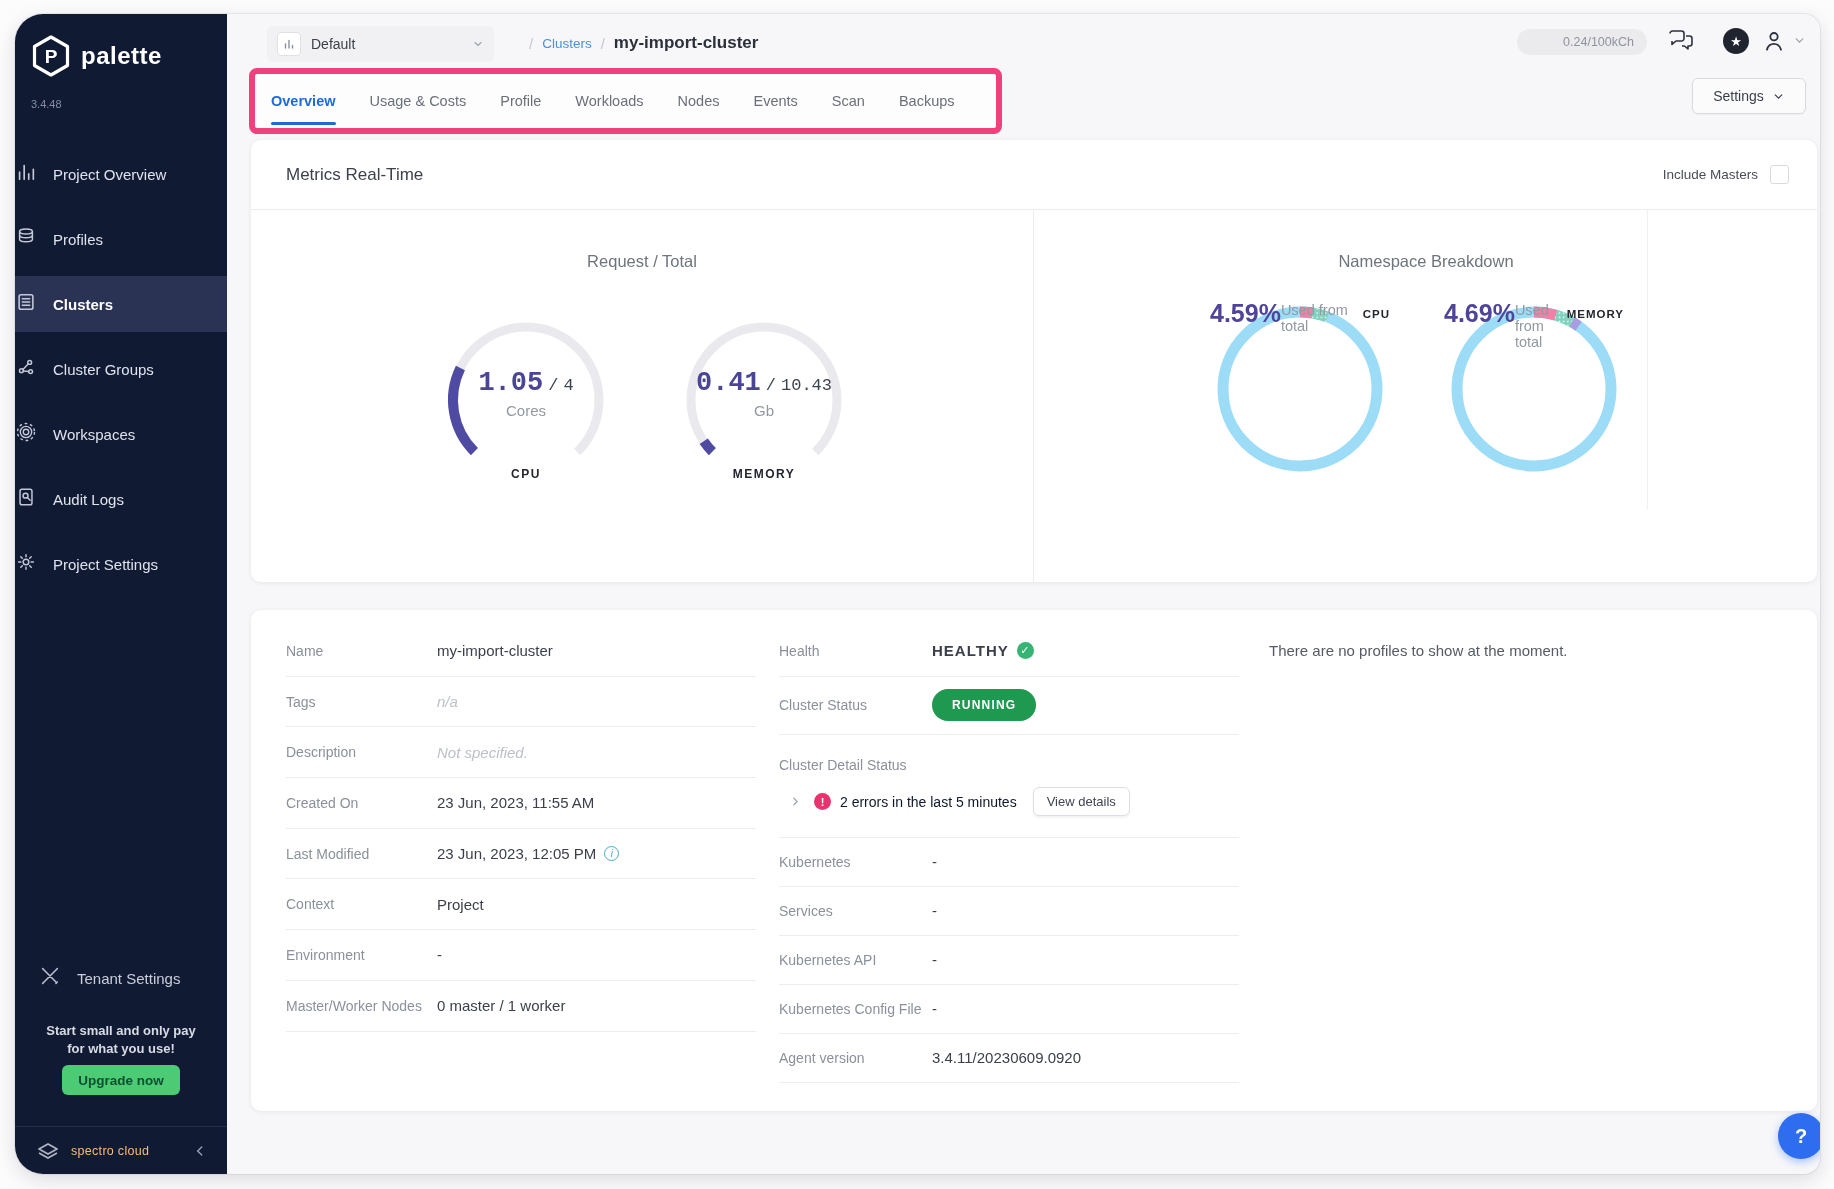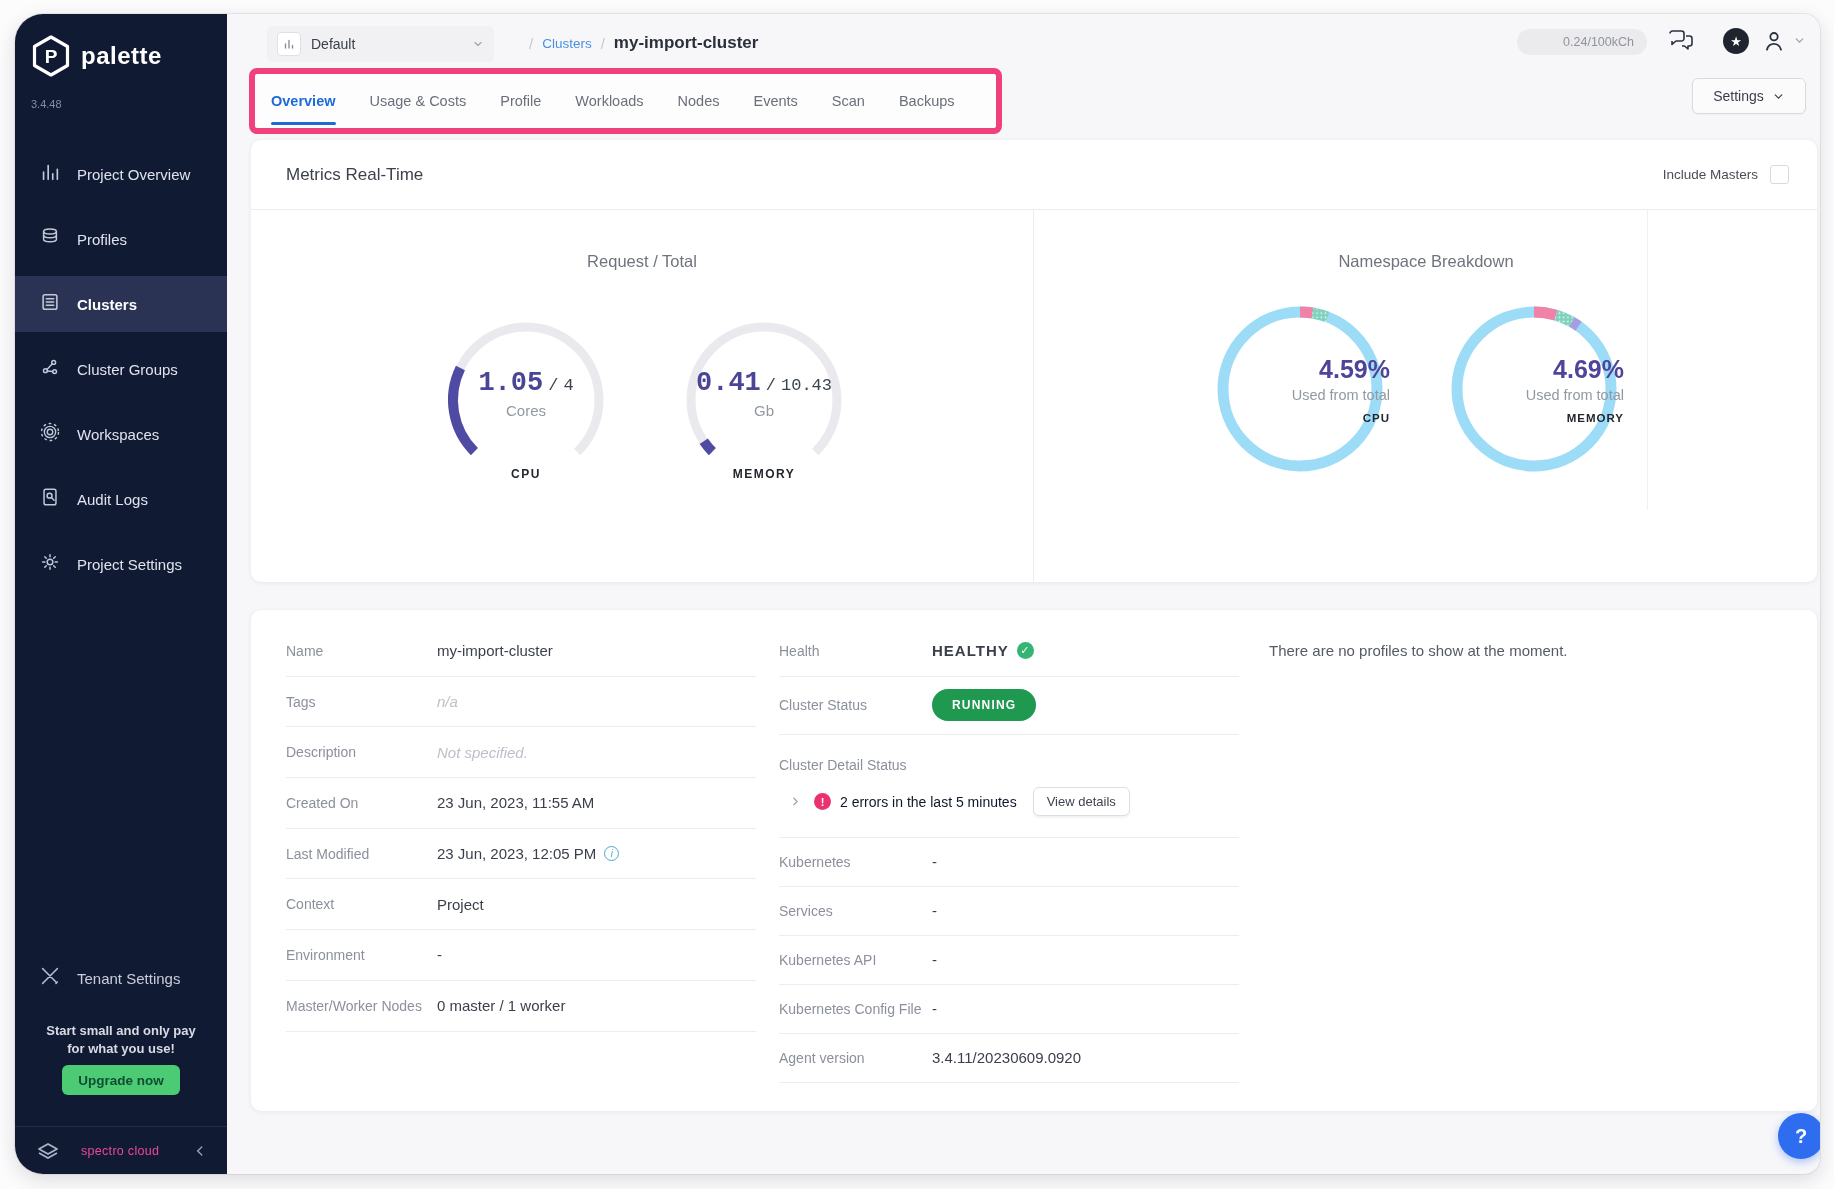--- a/index.html
+++ b/index.html
@@ -12,7 +12,7 @@
   .brand-name{font-size:24px;font-weight:600;color:#fff;letter-spacing:.5px;}
   .version{position:absolute;left:16px;top:84px;font-size:11px;color:#8particular;color:#878ca1;}
   .nav{position:absolute;left:0;top:132px;right:0;}
-  .nav-item{height:56px;margin-bottom:9px;display:flex;align-items:center;gap:16px;padding-left:24px;cursor:pointer;color:#c3c8d8;}
+  .nav-item{height:56px;margin-bottom:9px;display:flex;align-items:center;gap:16px;cursor:pointer;color:#c3c8d8;}
   .nav-item .lbl{font-size:15px;font-weight:500;color:#dfe3ee;}
   .nav-item.active{background:#2B3354;}
   .nav-item.active .lbl{color:#fff;font-weight:600;}

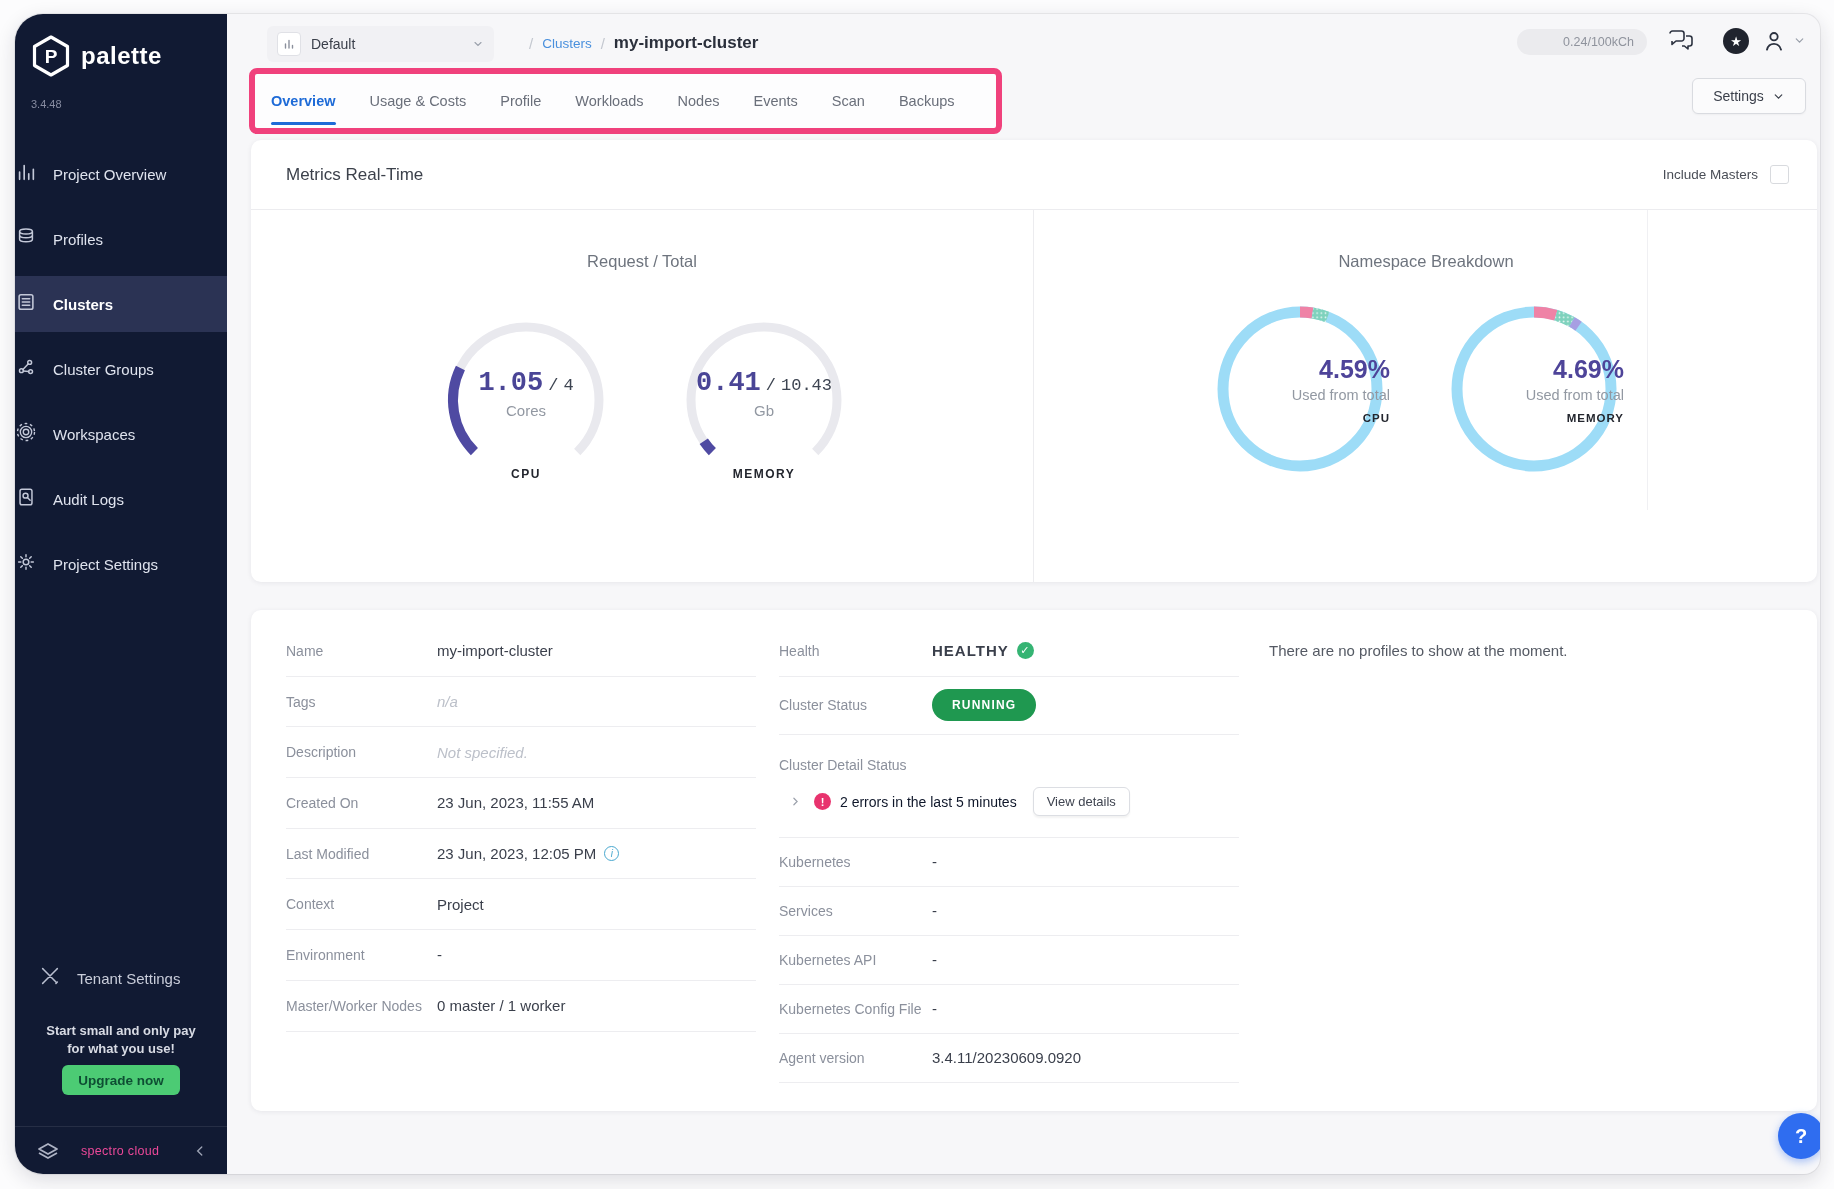--- a/index.html
+++ b/index.html
@@ -78,7 +78,7 @@
   
   .donut{position:absolute;width:180px;height:180px;top:89px;}
   .donut svg{position:absolute;inset:0;}
-  .donut-text{position:absolute;inset:0;display:flex;flex-direction:column;align-items:flex-end;justify-content:center;}
+  .donut-text{position:absolute;inset:0;display:flex;flex-direction:row;align-items:flex-start;justify-content:center;}
   .d-pct{font-size:25px;font-weight:700;color:#4e4499;}
   .d-cap{margin-top:3px;font-size:14.5px;color:#9298a2;}
   .d-metric{margin-top:9px;font-size:11.5px;font-weight:700;letter-spacing:1px;color:#23262e;}

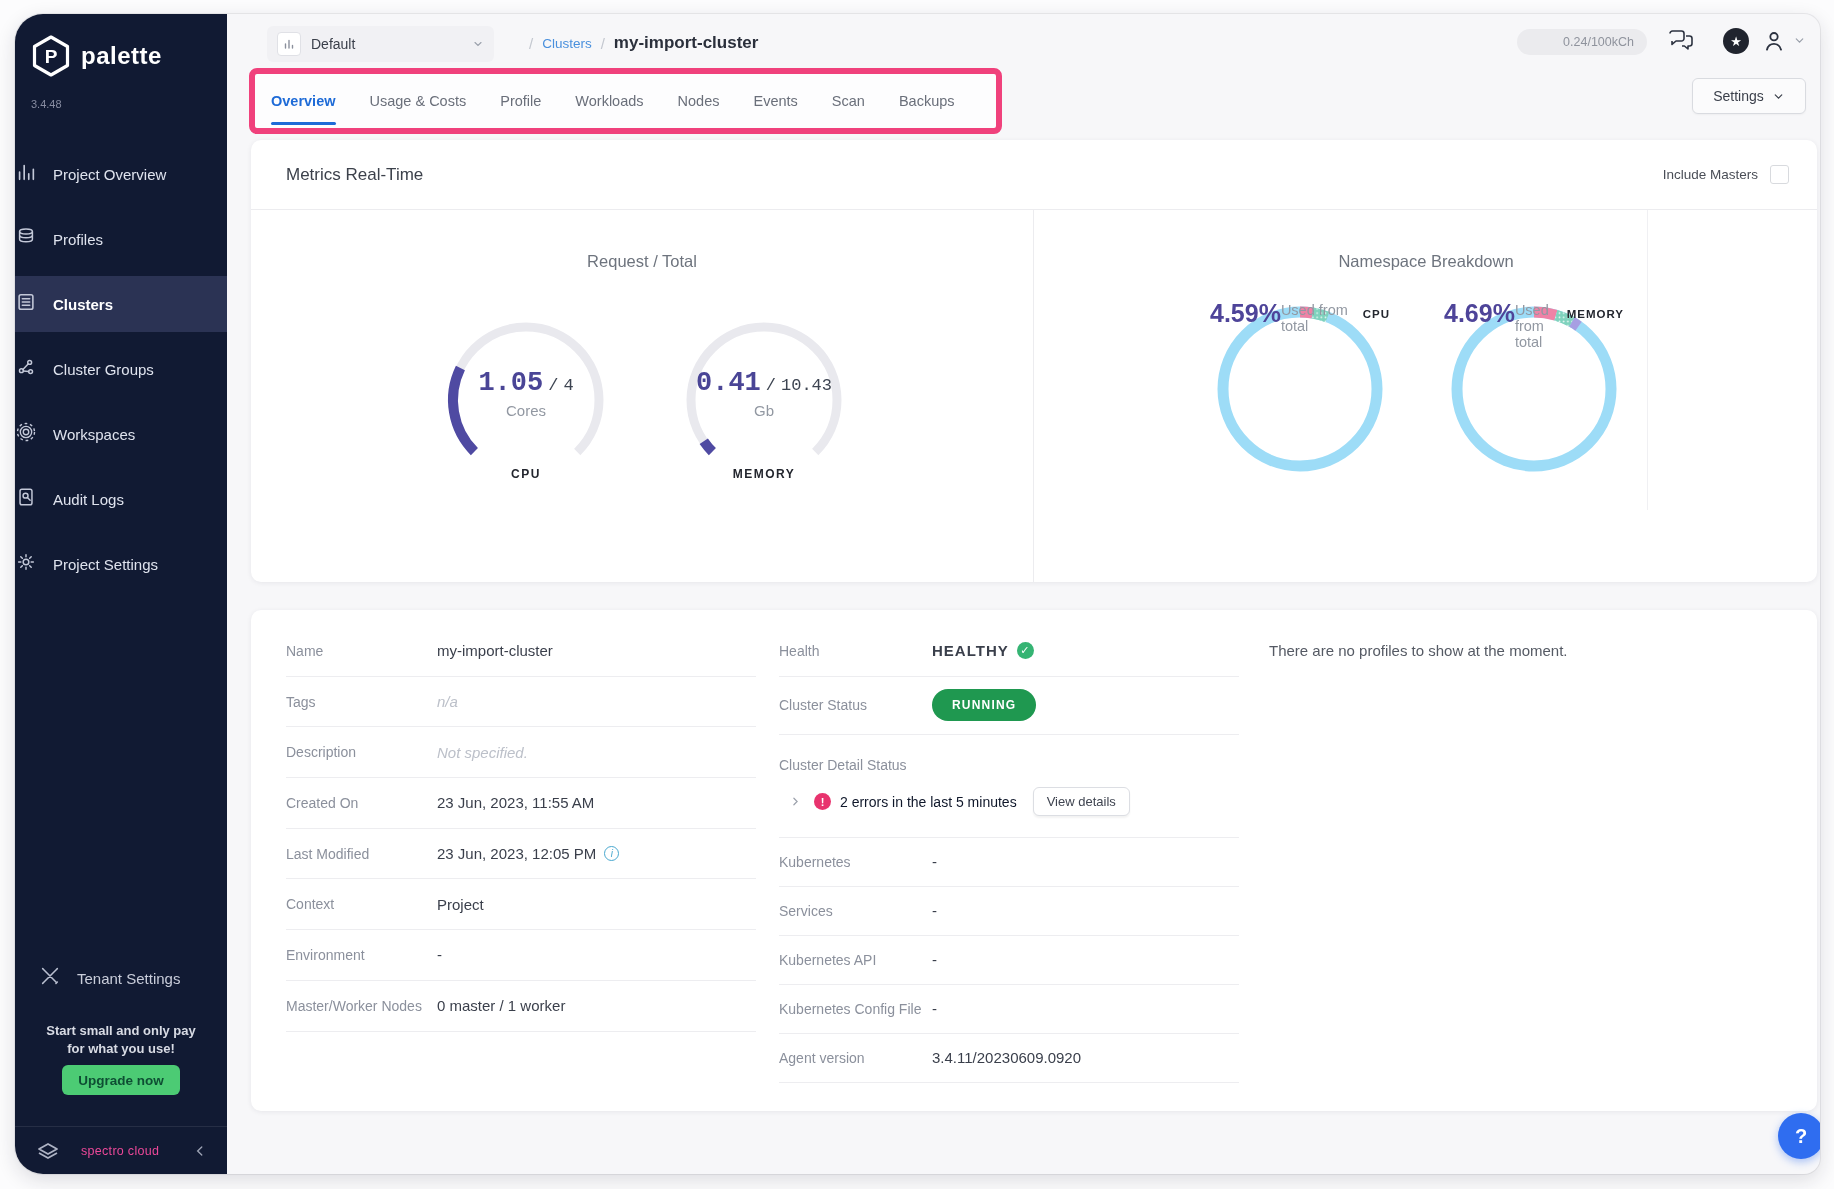--- a/index.html
+++ b/index.html
@@ -24,7 +24,7 @@
   .upgrade{position:absolute;left:47px;top:-109px;width:118px;height:30px;background:#4CCB74;border:none;border-radius:6px;
     font-family:inherit;font-size:13.5px;font-weight:700;color:#0e4e33;cursor:pointer;}
   .sb-footer{position:absolute;left:0;right:0;bottom:0;height:47px;border-top:1px solid rgba(255,255,255,.09);display:flex;align-items:center;padding:0 20px;}
-  .sb-footer .fb{font-size:12.5px;color:#ec4899;margin-left:20px;letter-spacing:.3px;}
+  .sb-footer .fb{font-size:12.5px;color:#fdba74;margin-left:10px;letter-spacing:.3px;}
   .collapse{margin-left:auto;color:#9aa0b2;cursor:pointer;display:flex;}
   
   .main{position:absolute;left:212px;top:0;right:0;bottom:0;}

